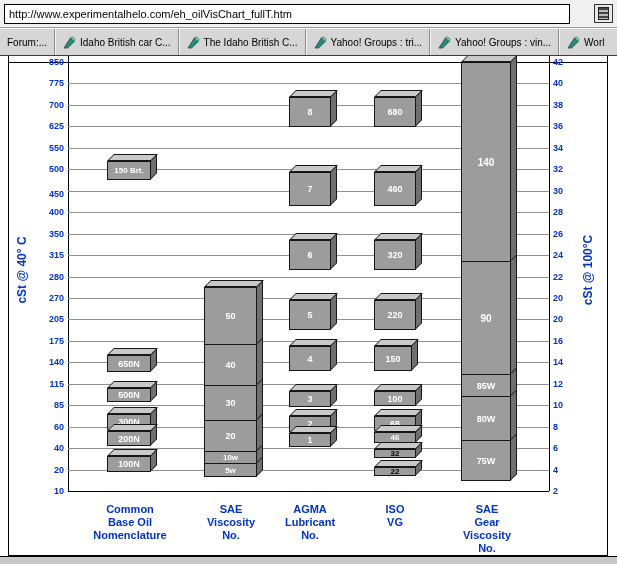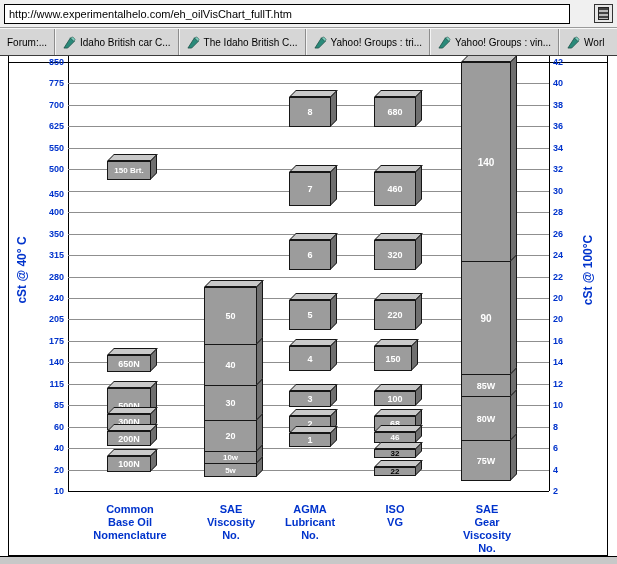--- a/index.html
+++ b/index.html
@@ -152,7 +152,7 @@
       <div class="ltick" style="top: 215.5px;">280</div>
       <div class="rtick" style="top: 215.5px;">22</div>
       <div class="hline" style="left: 68px; top: 241.9px; width: 481px;"></div>
-      <div class="ltick" style="top: 236.9px;">240</div>
+      <div class="ltick" style="top: 236.9px;">270</div>
       <div class="rtick" style="top: 236.9px;">20</div>
       <div class="hline" style="left: 68px; top: 263.4px; width: 481px;"></div>
       <div class="ltick" style="top: 258.4px;">205</div>

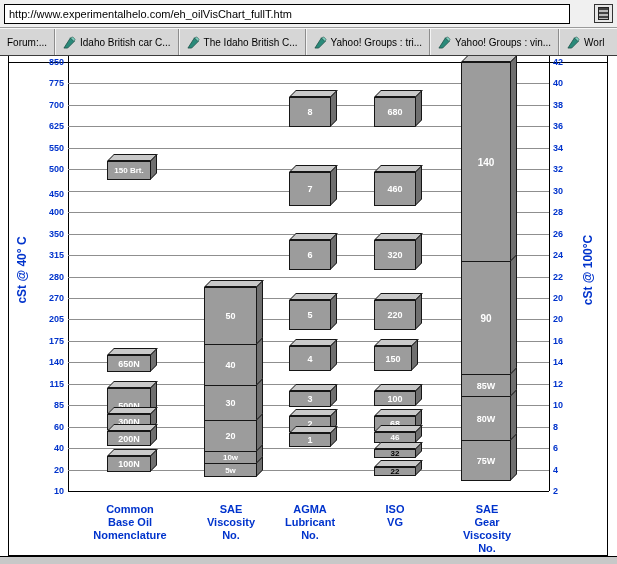--- a/index.html
+++ b/index.html
@@ -191,7 +191,7 @@
         <div class="fright"></div>
         <span class="lbl">650N</span>
       </div>
-      <div class="b3d" style="left: 107px; top: 332px; width: 44px; height: 35px;">
+      <div class="b3d" style="left: 107px; top: 332px; width: 44px; height: 14px;">
         <div class="ftop"></div>
         <div class="fright"></div>
         <span class="lbl">500N</span>

